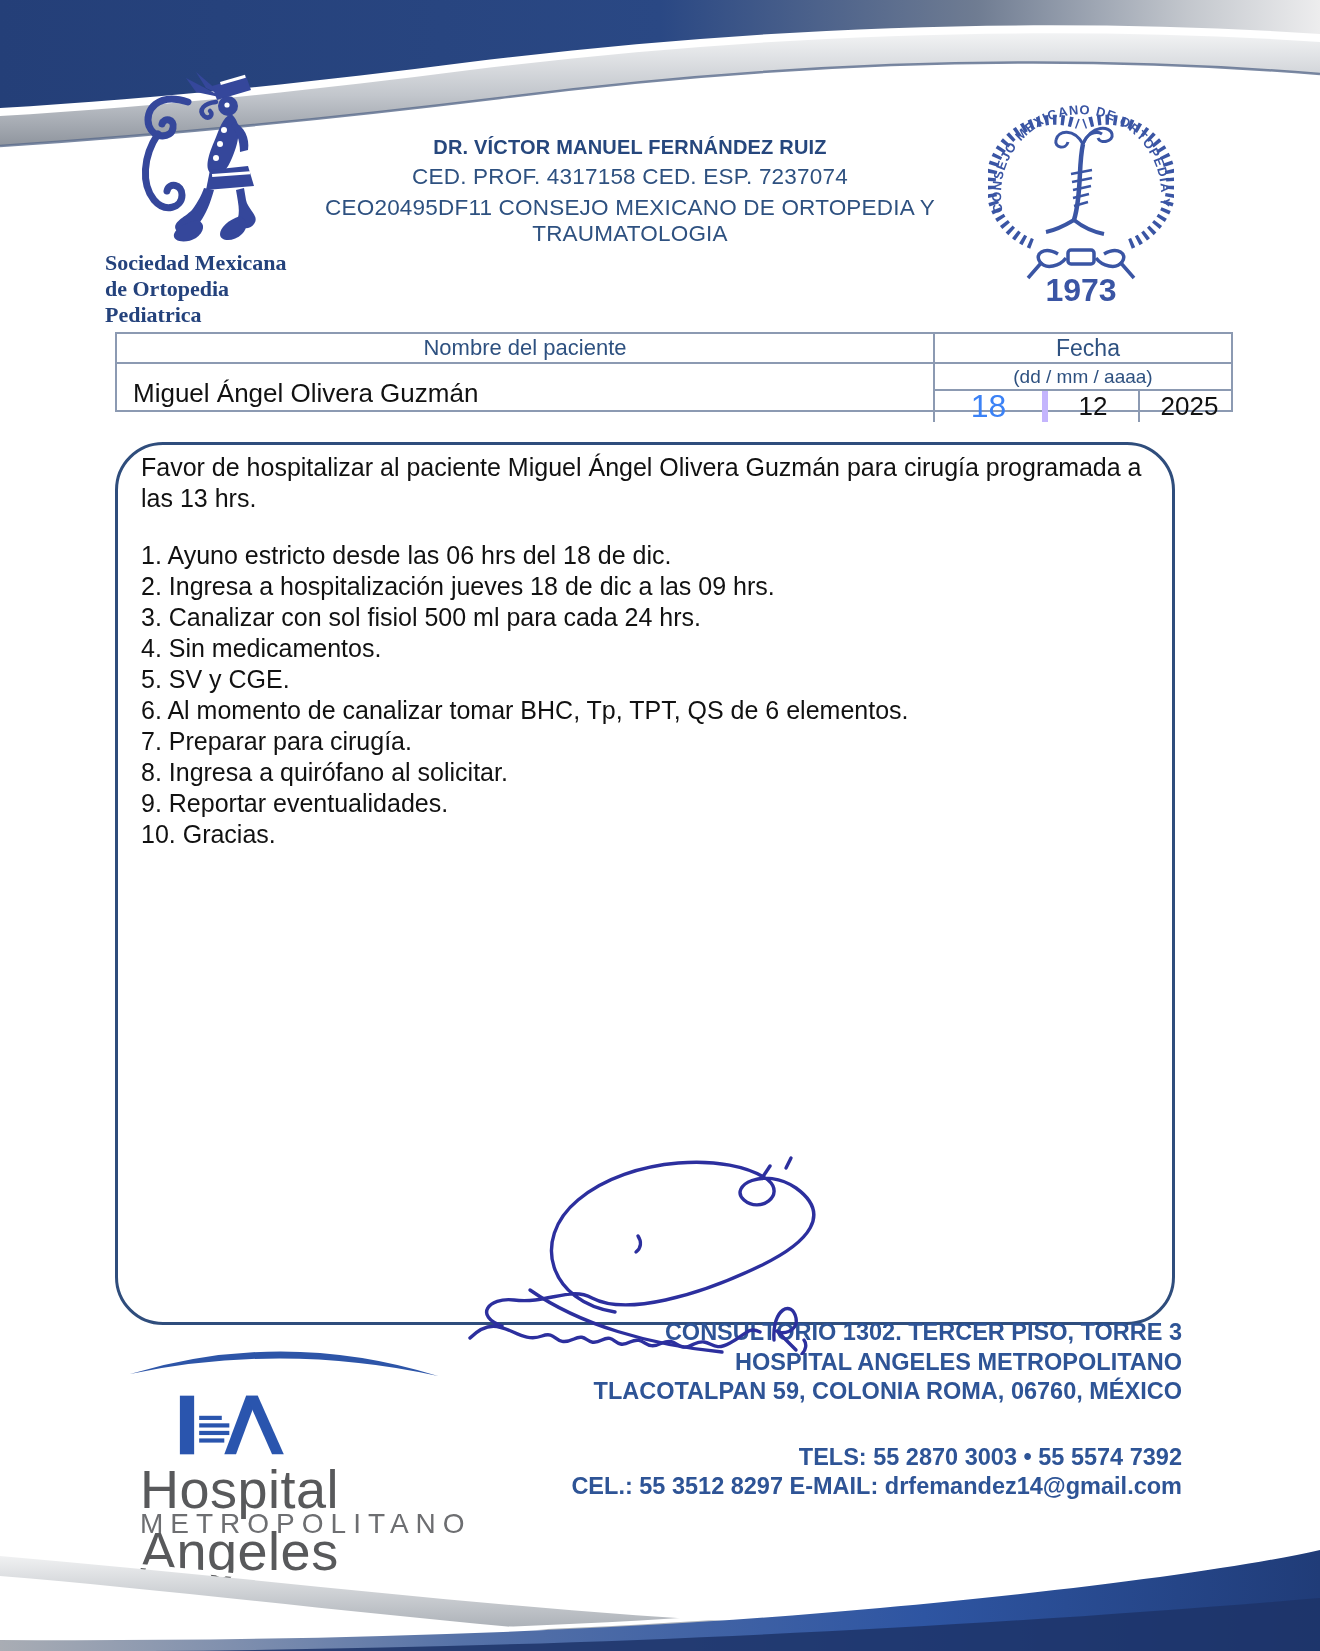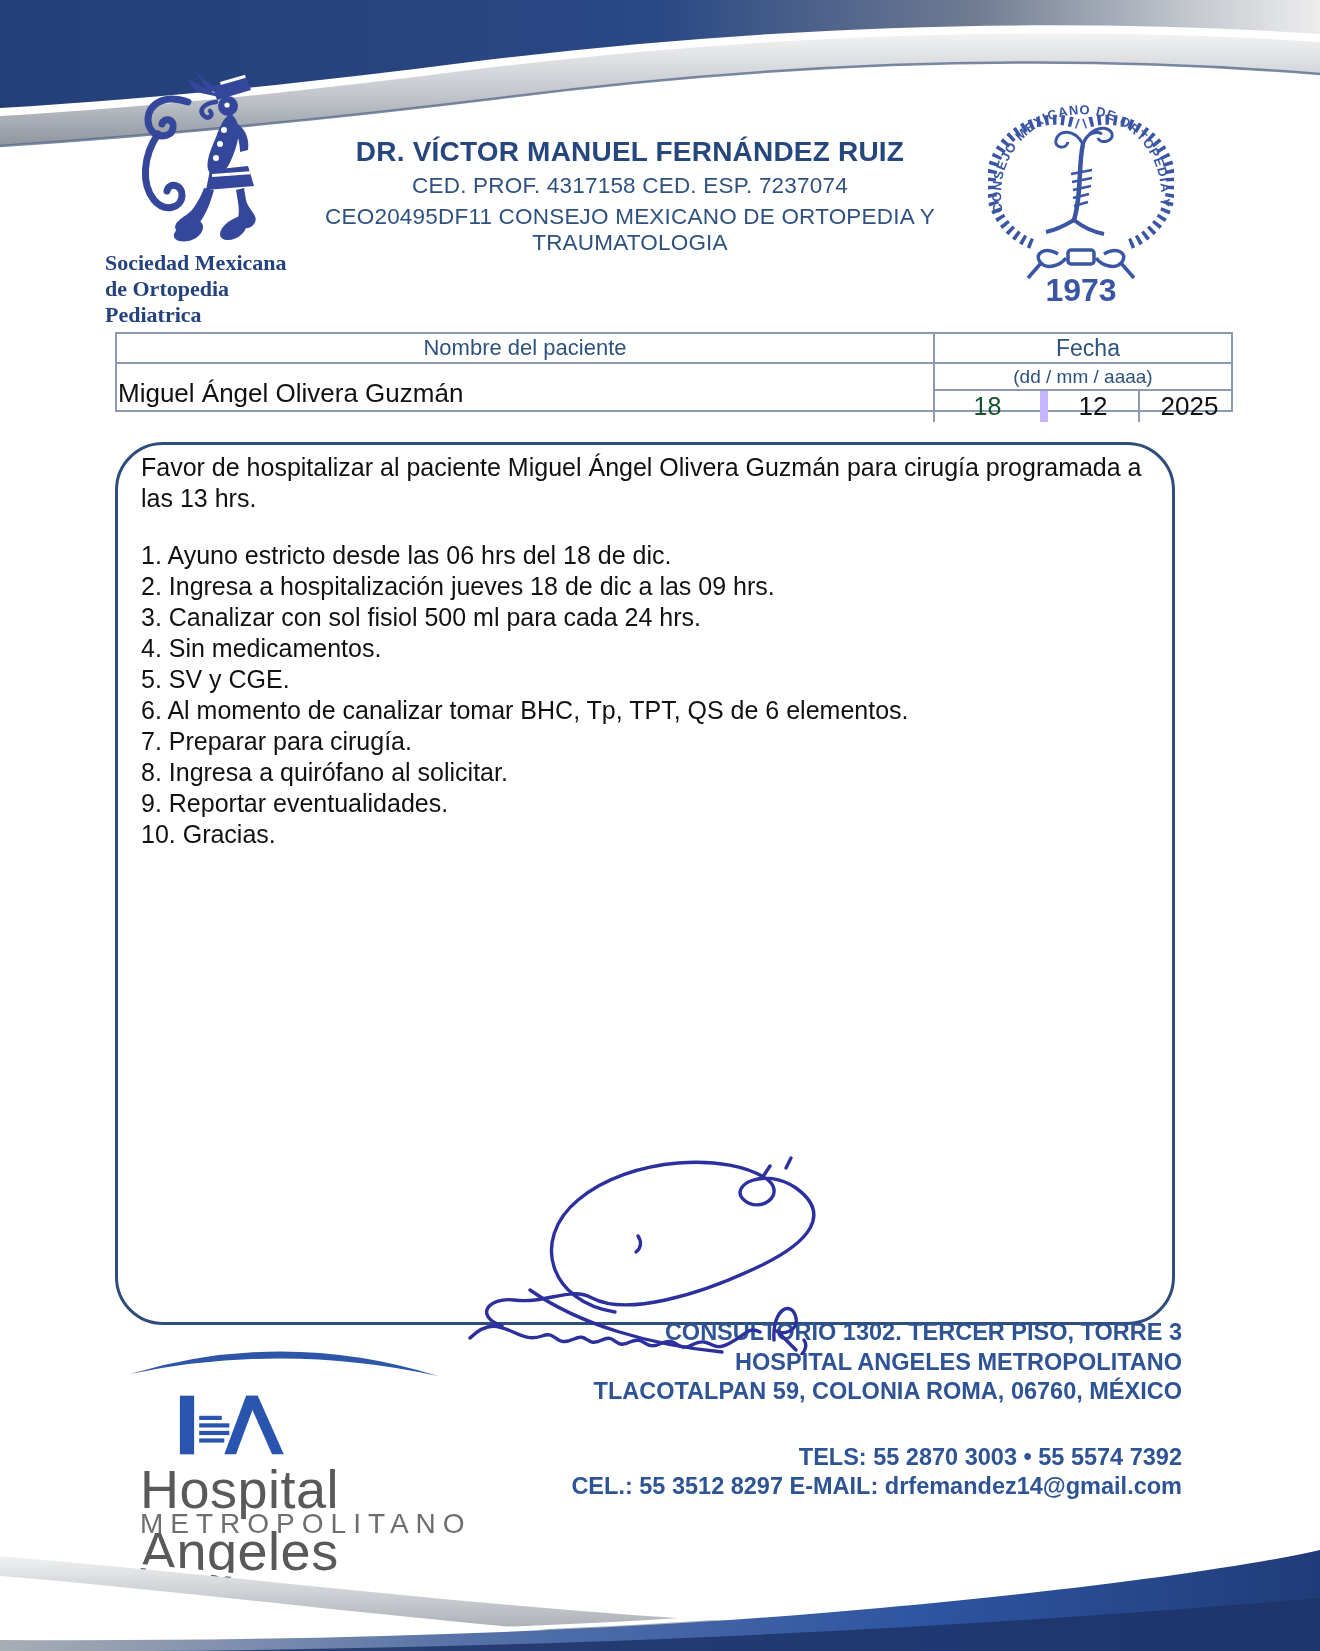--- a/index.html
+++ b/index.html
@@ -12,7 +12,7 @@
            font-family:"Liberation Serif",serif;font-weight:bold;font-size:22px;
            line-height:26px;color:#24427c;}
   .hdrblock{position:absolute;left:300px;top:136px;width:660px;text-align:center;color:#2e5180;}
-  .hdr-name{font-size:28px;font-weight:bold;color:#26477d;letter-spacing:.2px;}
+  .hdr-name{font-size:20px;font-weight:bold;color:#26477d;letter-spacing:.2px;}
   .hdr-line{font-size:22.5px;margin-top:5px;letter-spacing:.2px;}
 
   

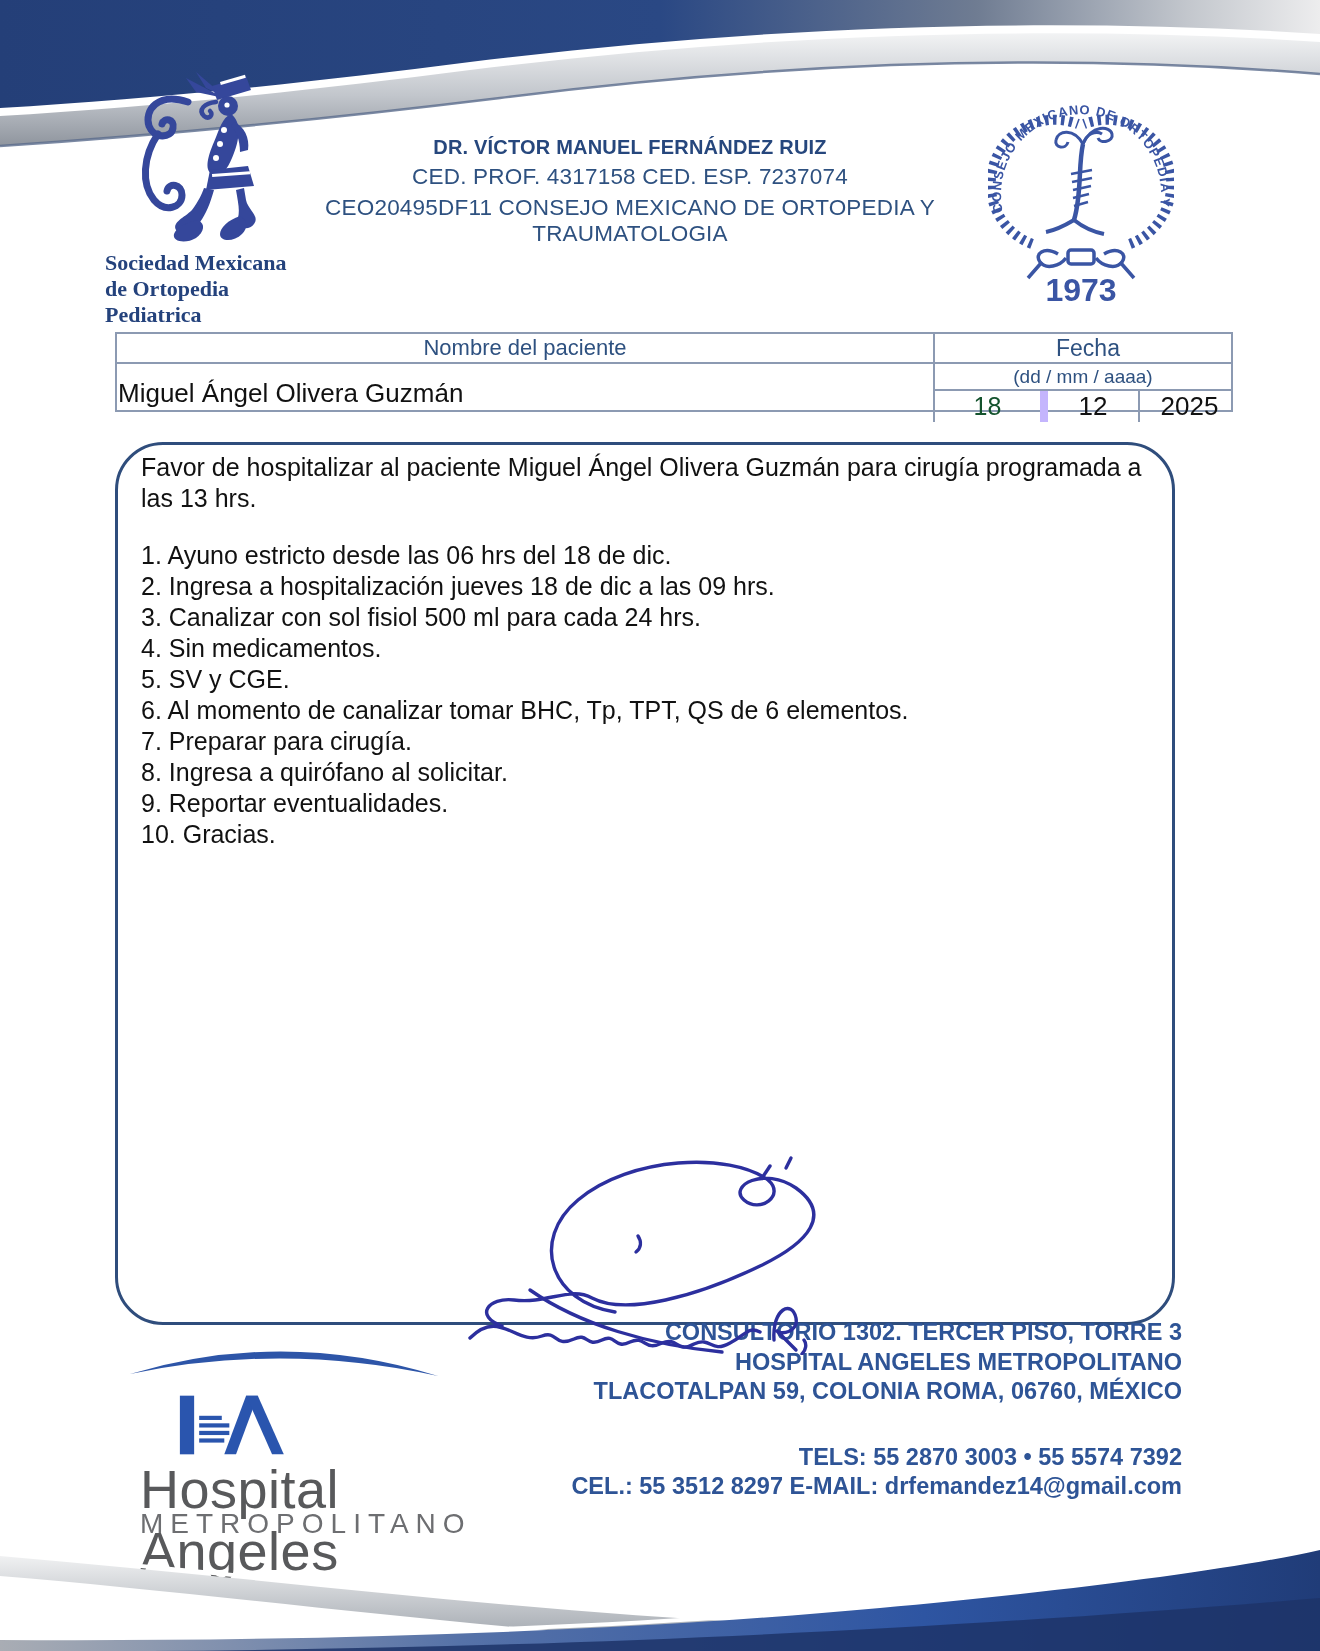--- a/index.html
+++ b/index.html
@@ -24,7 +24,7 @@
              color:#2e5180;font-size:22px;}
   .c-fecha{grid-column:2/5;grid-row:1;border-bottom:2px solid #8c9ab2;color:#2e5180;font-size:23px;padding-left:10px;}
   .c-name{grid-column:1;grid-row:2/4;border-right:2px solid #8c9ab2;justify-content:flex-start !important;
-          padding-left:1px;color:#111;font-size:26px;}
+          padding-left:16px;color:#111;font-size:26px;}
   .c-ddmm{grid-column:2/5;grid-row:2;border-bottom:2px solid #8c9ab2;color:#2e5180;font-size:19px;}
   .c-day{grid-column:2;grid-row:3;border-right:8px solid #c4b5fd;color:#14532d;font-size:25px;}
   .c-month{grid-column:3;grid-row:3;border-right:2px solid #8c9ab2;color:#111;font-size:26px;}

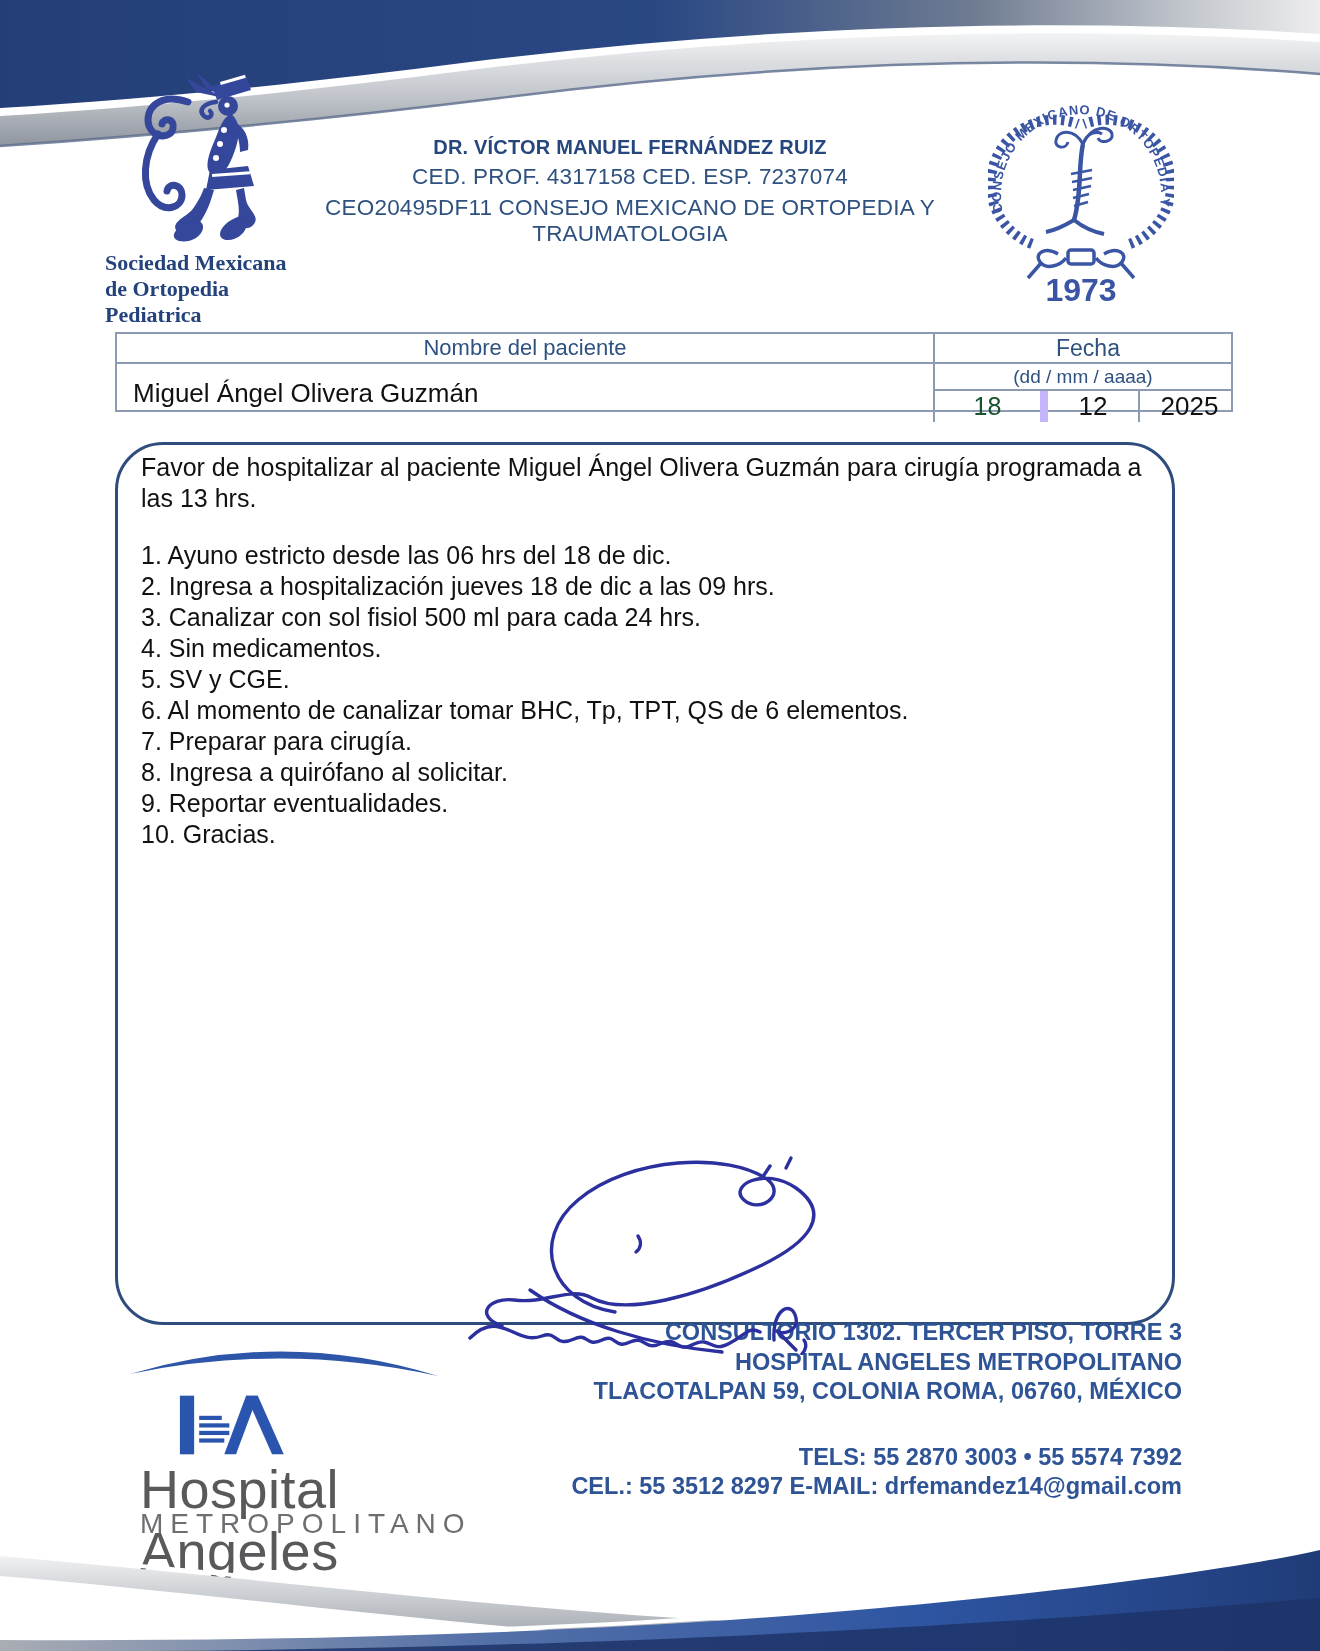--- a/index.html
+++ b/index.html
@@ -26,7 +26,7 @@
   .c-name{grid-column:1;grid-row:2/4;border-right:2px solid #8c9ab2;justify-content:flex-start !important;
           padding-left:16px;color:#111;font-size:26px;}
   .c-ddmm{grid-column:2/5;grid-row:2;border-bottom:2px solid #8c9ab2;color:#2e5180;font-size:19px;}
-  .c-day{grid-column:2;grid-row:3;border-right:8px solid #c4b5fd;color:#14532d;font-size:25px;}
+  .c-day{grid-column:2;grid-row:3;border-right:6px solid #c4b5fd;color:#3b82f6;font-size:32px;}
   .c-month{grid-column:3;grid-row:3;border-right:2px solid #8c9ab2;color:#111;font-size:26px;}
   .c-year{grid-column:4;grid-row:3;color:#111;font-size:26px;padding-left:8px;}
 

